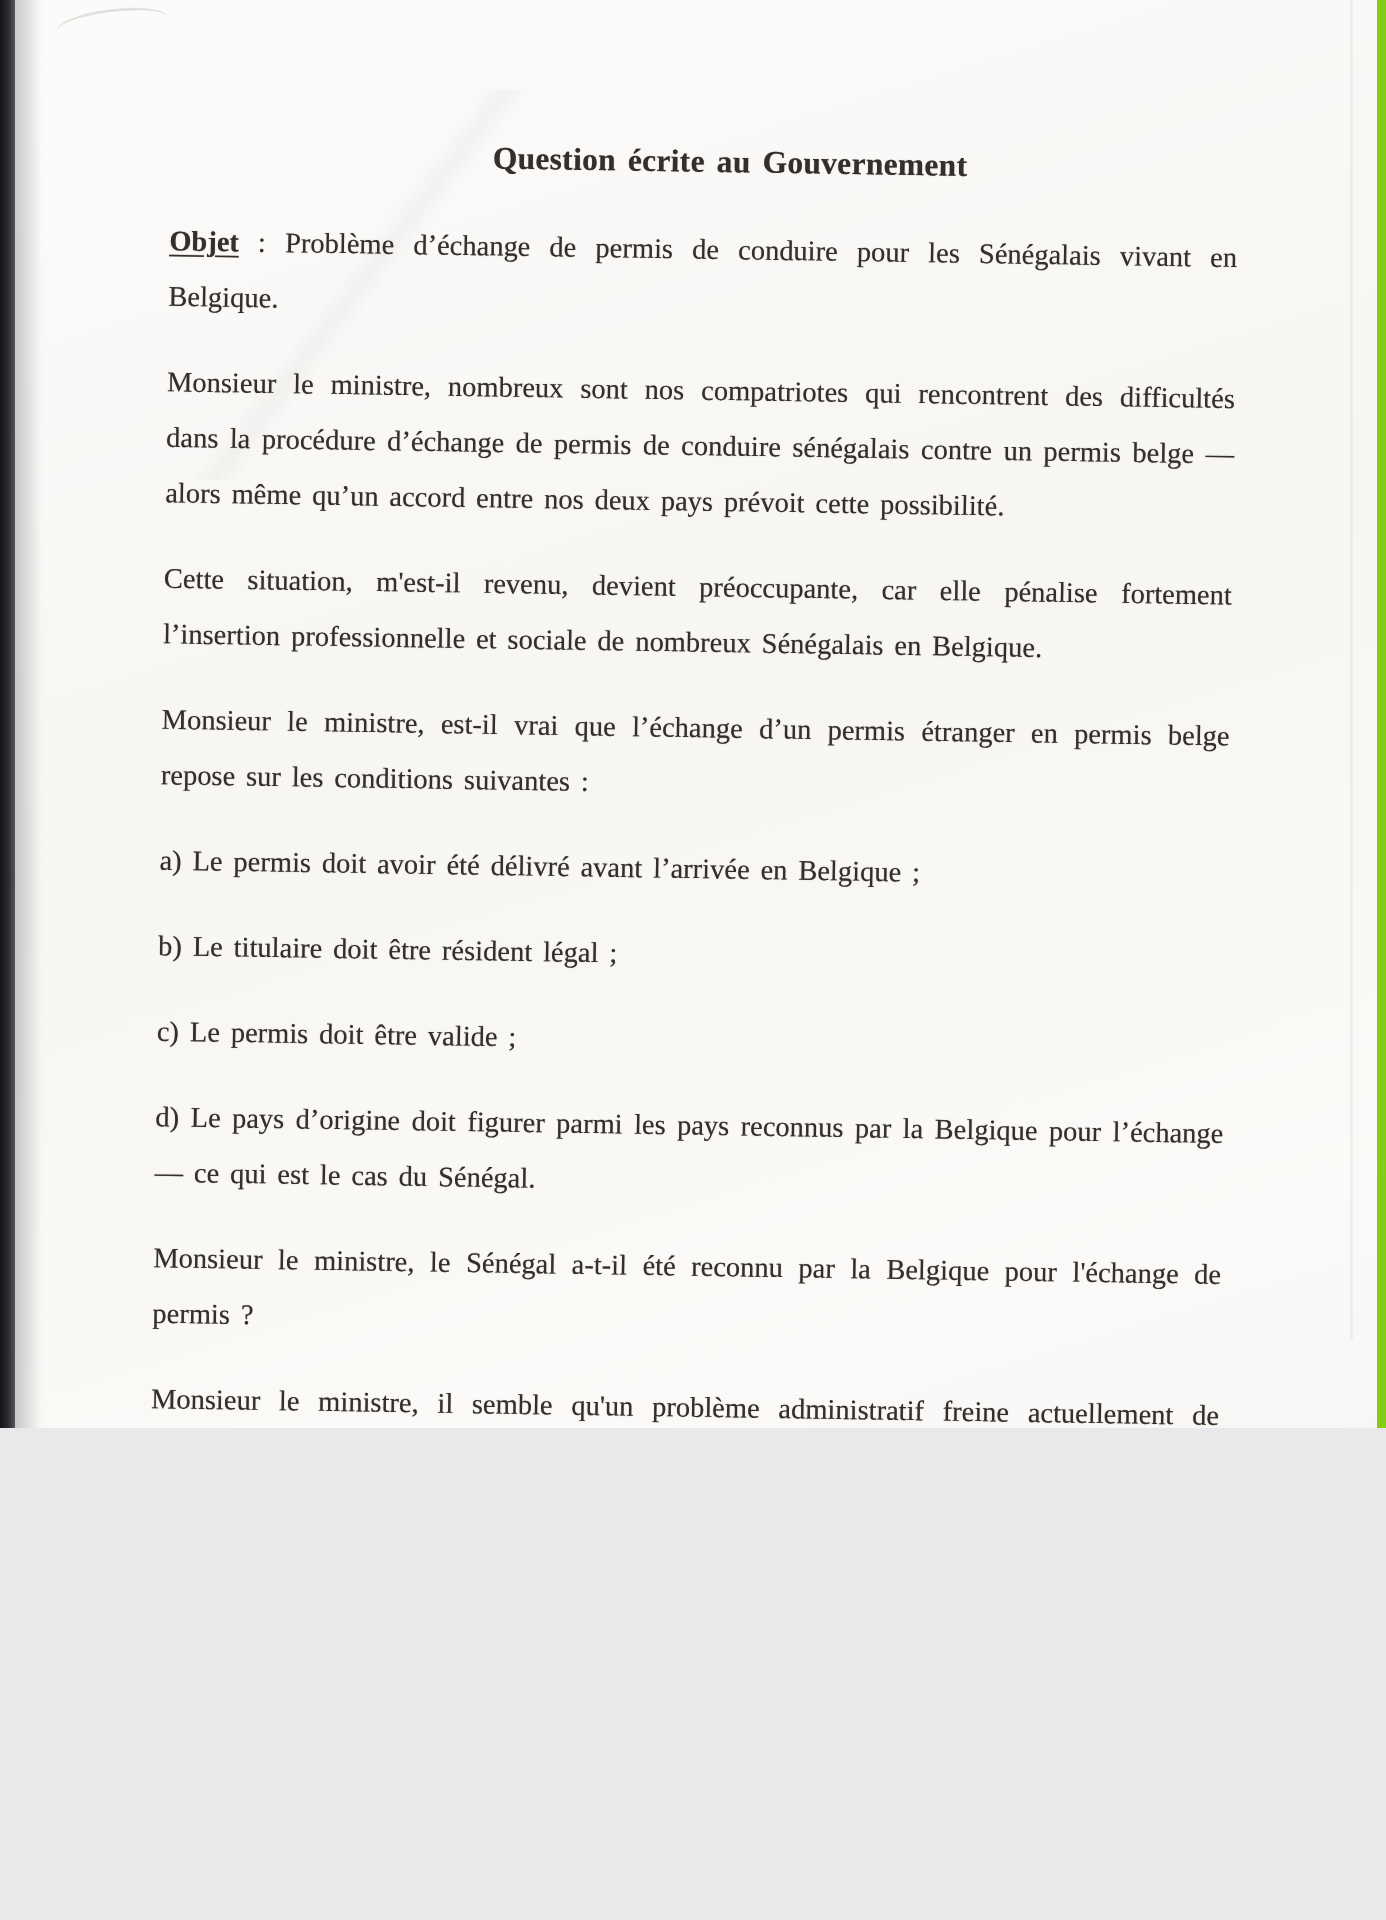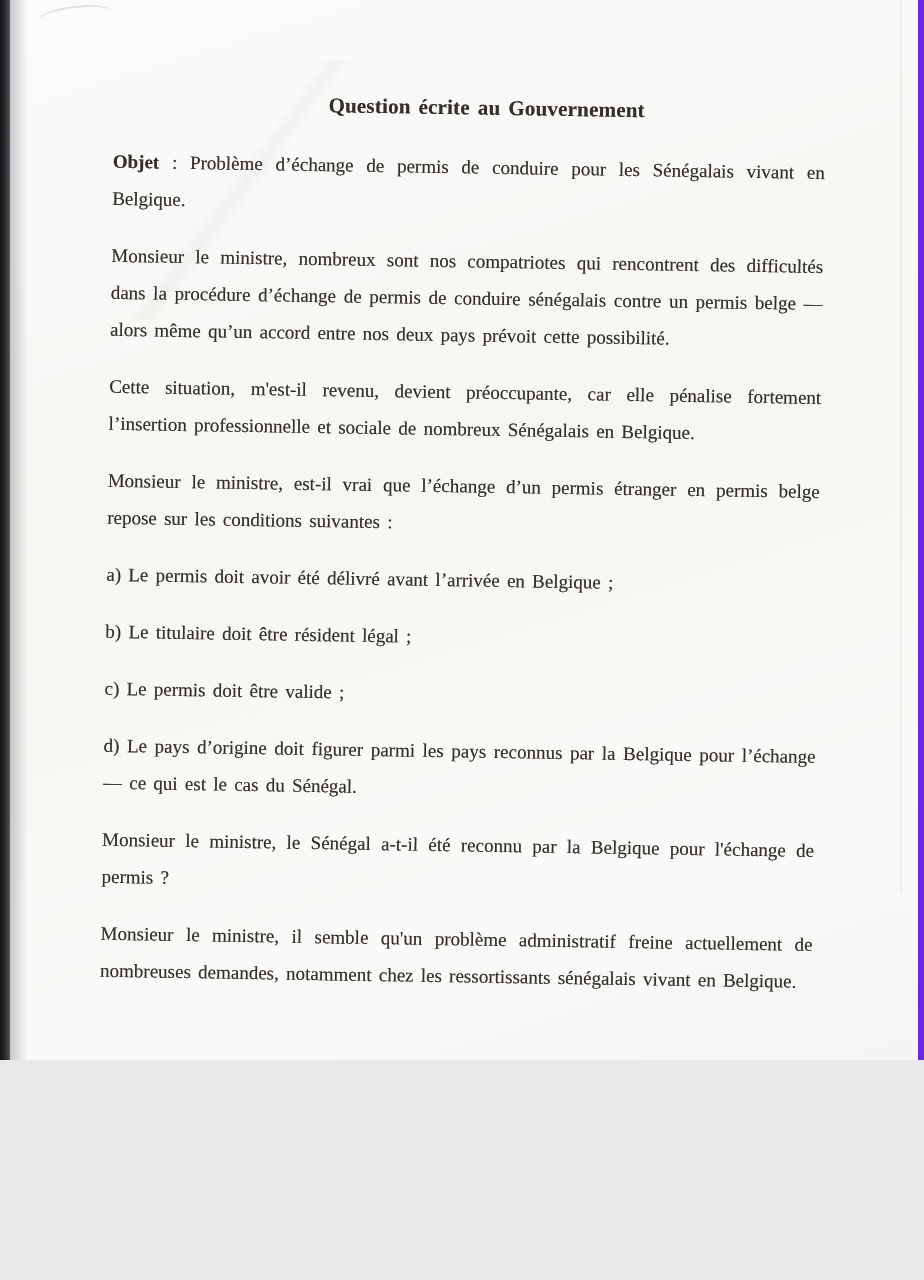--- a/index.html
+++ b/index.html
@@ -14,7 +14,7 @@
   html,body{width:924px;height:1280px;overflow:hidden;}
   body{font-family:"Liberation Serif","DejaVu Serif",serif;background:#e9e9eb;}
 
-  .photo{position:relative;width:924px;height:1060px;background:#6d28d9;overflow:hidden;}
+  .photo{position:relative;width:924px;height:952px;background:#84cc16;overflow:hidden;}
 
   
   .left-edge{position:absolute;left:0;top:0;width:10px;height:1276px;

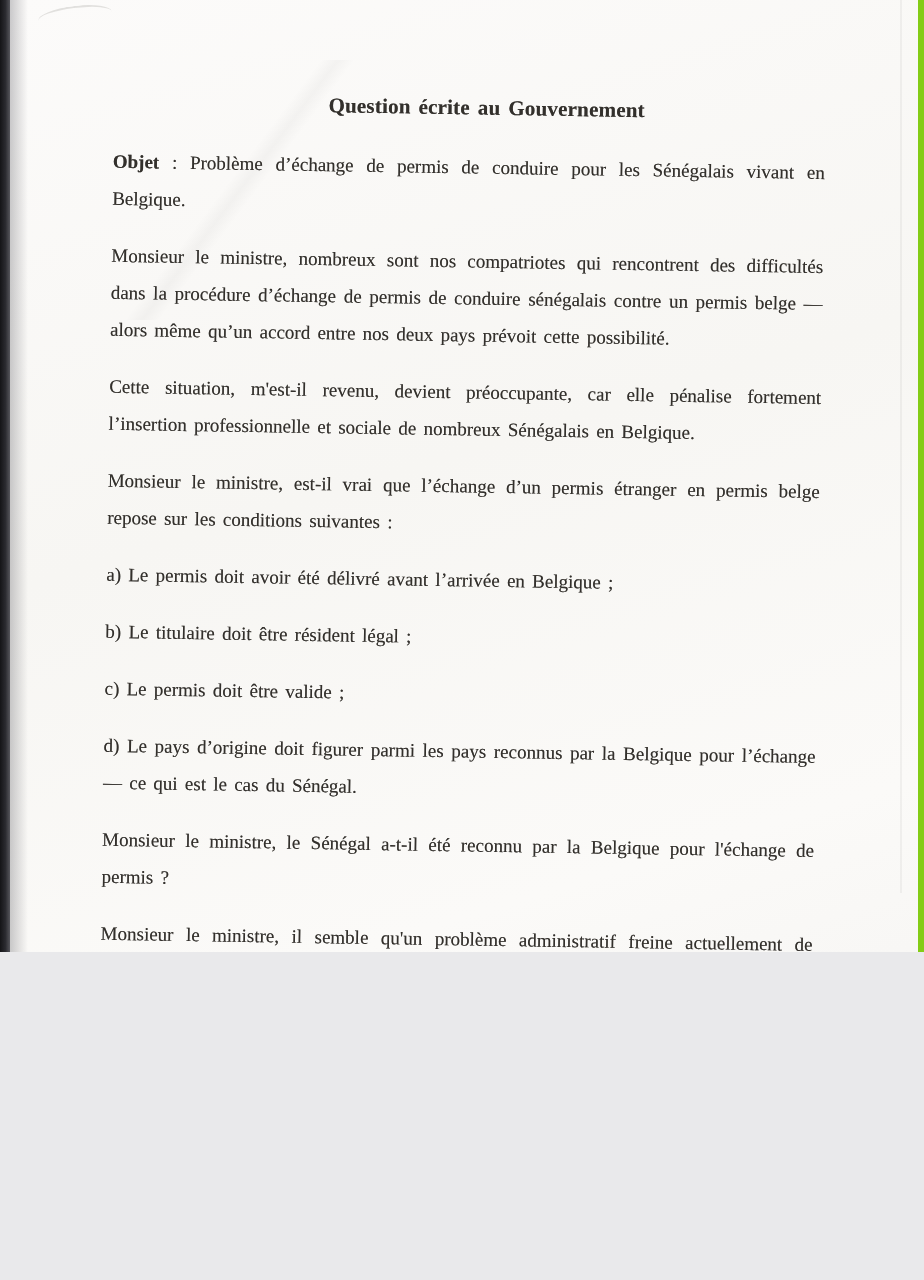--- a/index.html
+++ b/index.html
@@ -41,7 +41,7 @@
   .title{font-size:21px;font-weight:bold;line-height:30px;text-align:center;
     margin:0 0 26px 34px;letter-spacing:.2px;}
   .objet{margin:0 0 22px 10px;}
-  .objet-label{font-weight:bold;text-underline-offset:3px;}
+  .objet-label{font-weight:bold;text-decoration:underline;text-underline-offset:3px;}
   .question-block p.cond{margin-bottom:20px;}
 
   

